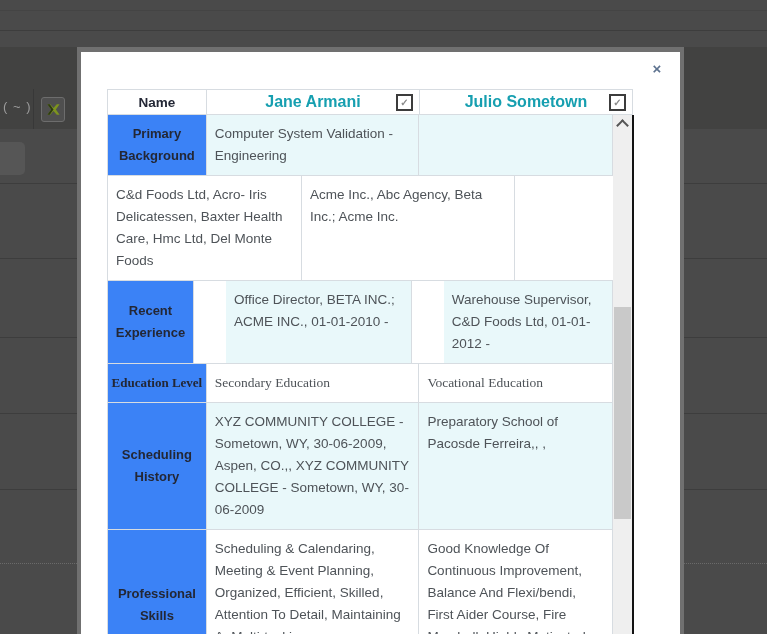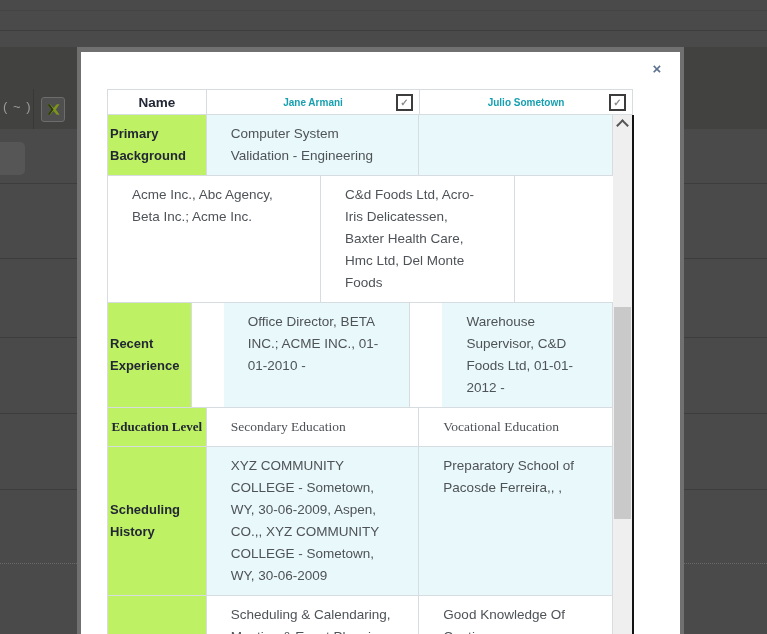--- a/index.html
+++ b/index.html
@@ -27,7 +27,7 @@
   .hcell.name{width:99px;border-right:1px solid #d7dce1;}
   .hcell.cand1{width:213px;border-right:1px solid #d7dce1;}
   .hcell.cand2{width:212px;}
-  .hcell .nm{color:#169fb0;font-weight:bold;font-size:10px;cursor:pointer;}
+  .hcell .nm{color:#169fb0;font-weight:bold;font-size:16px;cursor:pointer;}
   .hname{color:#232735;font-weight:bold;font-size:13.5px;}
   .cmp-check{position:absolute;right:6px;top:50%;margin-top:-8px;width:13px;height:13px;background:#fff;border:2px solid #3c3c3c;display:flex;align-items:center;justify-content:center;color:#8a8a8a;font-size:10px;font-weight:bold;cursor:pointer;}
 

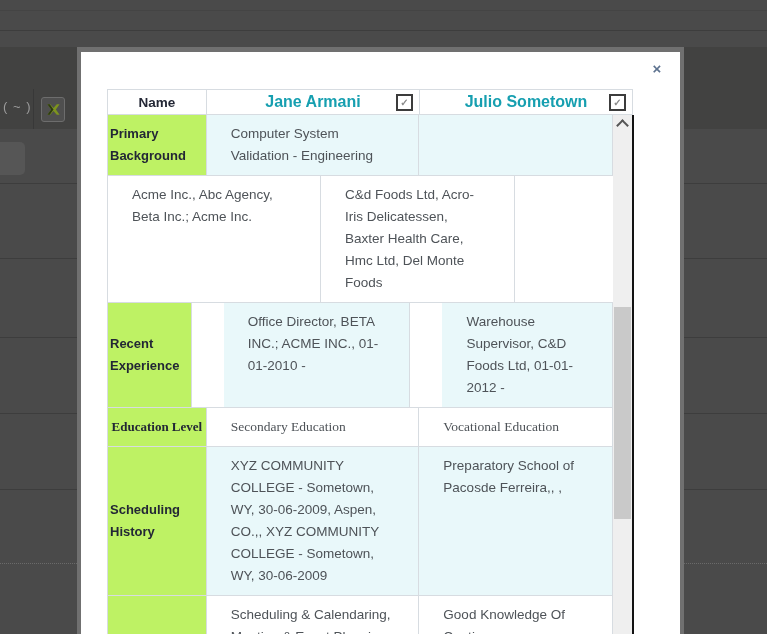--- a/index.html
+++ b/index.html
@@ -35,7 +35,7 @@
   .rows{width:506px;border-left:1px solid #d7dce1;box-sizing:border-box;}
   .crow{display:flex;border-bottom:1px solid #d7dce1;box-sizing:border-box;}
   .ccell{box-sizing:border-box;padding:8px 24px;font-size:13.5px;line-height:22px;color:#4e5358;border-right:1px solid #d7dce1;}
-  .ccell.lbl{width:99px;display:flex;align-items:center;justify-content:center;text-align:left;font-weight:bold;font-size:13px;color:#232735;background:#bef264;padding:8px 2px;}
+  .ccell.lbl{width:99px;display:flex;align-items:center;justify-content:center;text-align:center;font-weight:bold;font-size:13px;color:#232735;background:#3b82f6;padding:8px 2px;}
   .ccell.v1{width:213px;}
   .ccell.v2{width:194px;}
   .crow.alt .ccell.v1,.crow.alt .ccell.v2{background:#e9f8fa;}

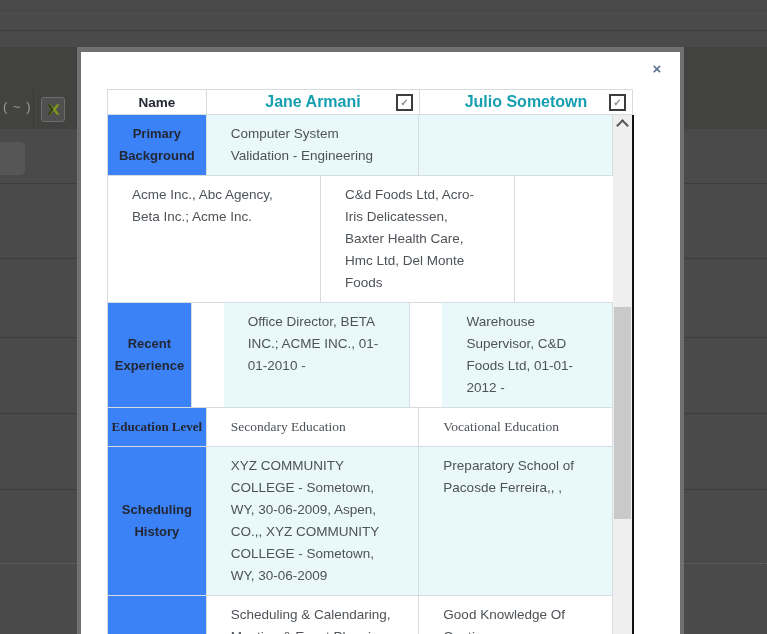--- a/index.html
+++ b/index.html
@@ -34,7 +34,7 @@
   .scrollarea{position:absolute;left:26px;top:63px;width:526px;}
   .rows{width:506px;border-left:1px solid #d7dce1;box-sizing:border-box;}
   .crow{display:flex;border-bottom:1px solid #d7dce1;box-sizing:border-box;}
-  .ccell{box-sizing:border-box;padding:8px 24px;font-size:13.5px;line-height:22px;color:#4e5358;border-right:1px solid #d7dce1;}
+  .ccell{box-sizing:border-box;padding:8px 8px;font-size:13.5px;line-height:22px;color:#4e5358;border-right:1px solid #d7dce1;}
   .ccell.lbl{width:99px;display:flex;align-items:center;justify-content:center;text-align:center;font-weight:bold;font-size:13px;color:#232735;background:#3b82f6;padding:8px 2px;}
   .ccell.v1{width:213px;}
   .ccell.v2{width:194px;}

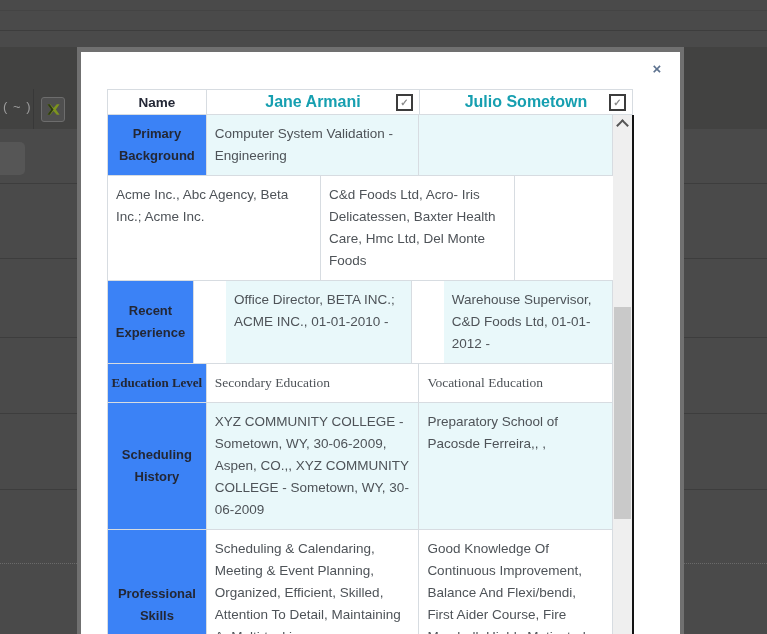--- a/index.html
+++ b/index.html
@@ -105,8 +105,8 @@
         </div>
 
         <div class="crow r1">
+          <div class="ccell v2">C&amp;d Foods Ltd, Acro- Iris Delicatessen, Baxter Health Care, Hmc Ltd, Del Monte Foods</div>
           <div class="ccell v1">Acme Inc., Abc Agency, Beta Inc.; Acme Inc.</div>
-          <div class="ccell v2">C&amp;d Foods Ltd, Acro- Iris Delicatessen, Baxter Health Care, Hmc Ltd, Del Monte Foods</div>
         </div>
 
         <div class="crow alt r2">

